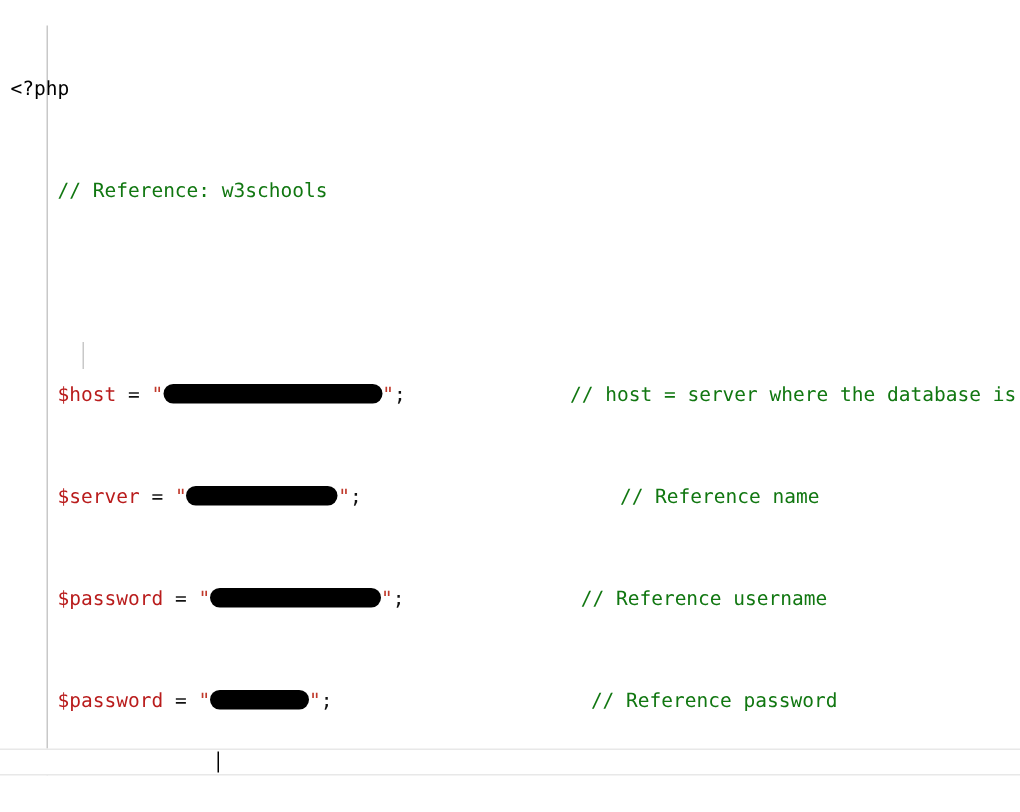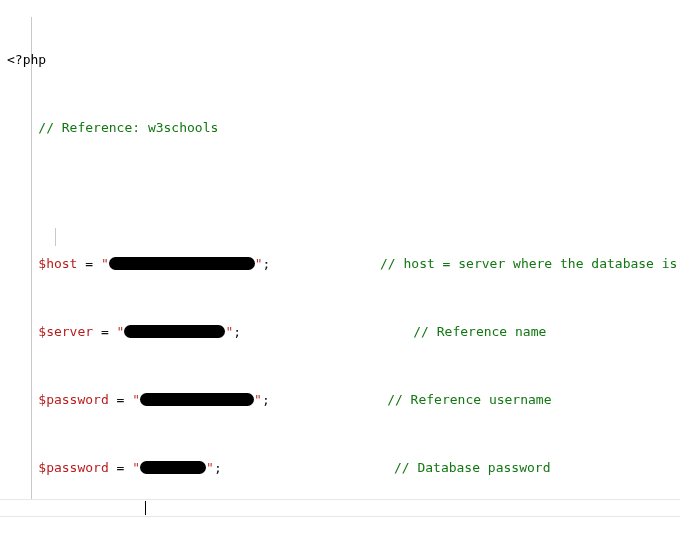--- a/index.html
+++ b/index.html
@@ -118,7 +118,7 @@
 
     <span class="ln">    <span class="var">$password</span> <span class="punct">=</span> <span class="str">"</span><span class="redact" style="width:114px"></span><span class="str">"</span><span class="punct">;</span>               <span class="cmt">// Reference username</span></span>
 
-    <span class="ln">    <span class="var">$password</span> <span class="punct">=</span> <span class="str">"</span><span class="redact" style="width:66px"></span><span class="str">"</span><span class="punct">;</span>                      <span class="cmt">// Database password</span></span>
+    <span class="ln">    <span class="var">$password</span> <span class="punct">=</span> <span class="str">"</span><span class="redact" style="width:66px"></span><span class="str">"</span><span class="punct">;</span>                      <span class="cmt">// Reference password</span></span>
 
     <span class="ln"> </span>
 

